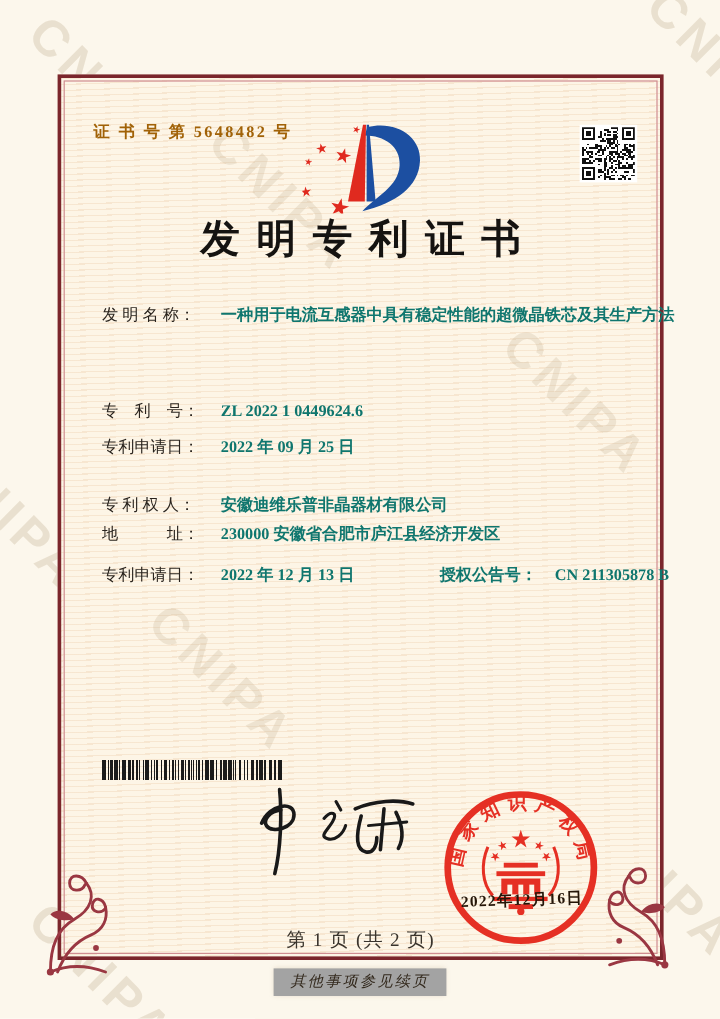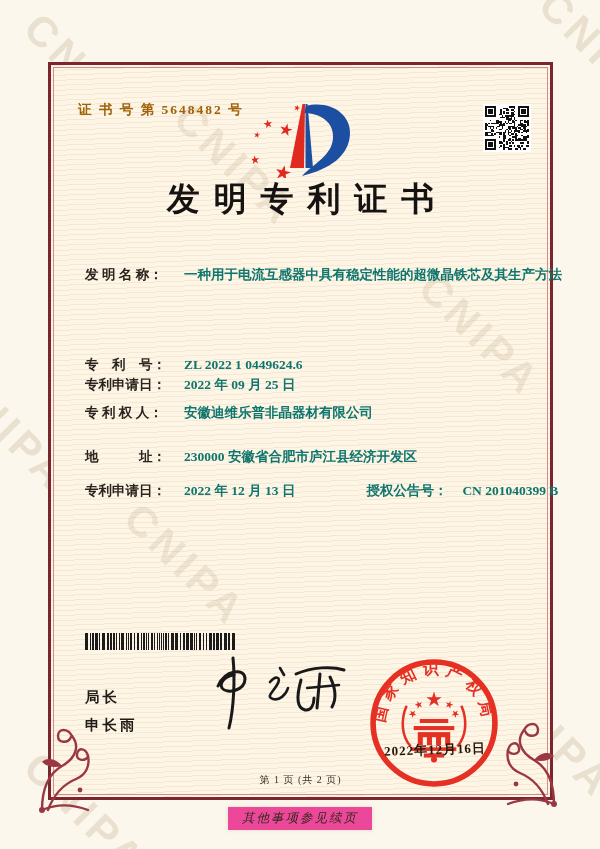--- a/index.html
+++ b/index.html
@@ -33,7 +33,7 @@
   
   .field-row{position:absolute;left:85px;width:440px;font-size:13.5px;color:#2a241e;
              white-space:nowrap;z-index:4;}
-  .flabel{display:inline-block;width:84px;font-weight:bold;margin-top:12px;}
+  .flabel{display:inline-block;width:84px;font-weight:normal;}
   .fvalue{font-weight:bold;color:#0f766e;margin-left:15px;}
   .grant-gap{display:inline-block;width:56px;}
 

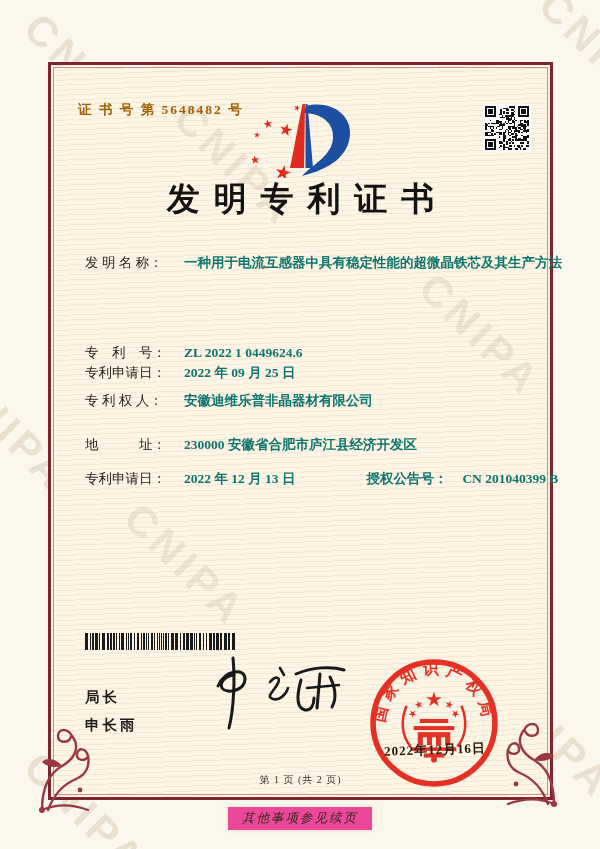--- a/index.html
+++ b/index.html
@@ -393,7 +393,7 @@
   <div class="field-row" style="top:254px">
     <span class="flabel">发 明 名 称：</span><span class="fvalue">一种用于电流互感器中具有稳定性能的超微晶铁芯及其生产方法</span>
   </div>
-  <div class="field-row" style="top:344px">
+  <div class="field-row" style="top:334px">
     <span class="flabel">专　利　号：</span><span class="fvalue">ZL 2022 1 0449624.6</span>
   </div>
   <div class="field-row" style="top:364px">

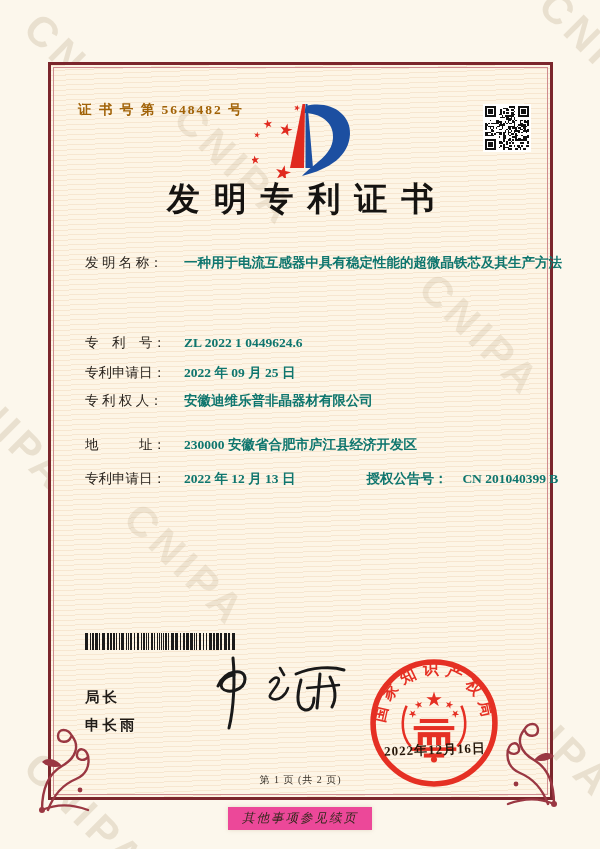--- a/index.html
+++ b/index.html
@@ -399,7 +399,7 @@
   <div class="field-row" style="top:364px">
     <span class="flabel">专利申请日：</span><span class="fvalue">2022 年 09 月 25 日</span>
   </div>
-  <div class="field-row" style="top:392px">
+  <div class="field-row" style="top:412px">
     <span class="flabel">专 利 权 人：</span><span class="fvalue">安徽迪维乐普非晶器材有限公司</span>
   </div>
   <div class="field-row" style="top:436px">

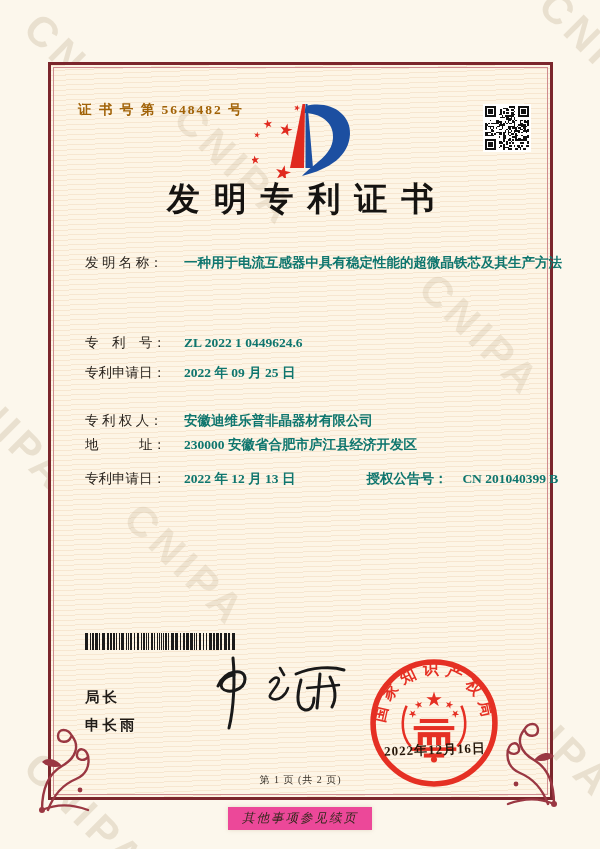--- a/index.html
+++ b/index.html
@@ -406,7 +406,7 @@
     <span class="flabel">地　　　址：</span><span class="fvalue">230000 安徽省合肥市庐江县经济开发区</span>
   </div>
   <div class="field-row" style="top:470px">
-    <span class="flabel">专利申请日：</span><span class="fvalue">2022 年 12 月 13 日</span><span class="grant-gap"></span><span class="fvalue" style="font-weight:bold">授权公告号：</span><span class="fvalue">CN 201040399 B</span>
+    <span class="flabel">专利申请日：</span><span class="fvalue">2022 年 12 月 13 日</span><span class="grant-gap"></span><span class="fvalue" style="font-weight:bold">授权公告号：</span><span class="fvalue">CN 211305878 B</span>
   </div>
 
 

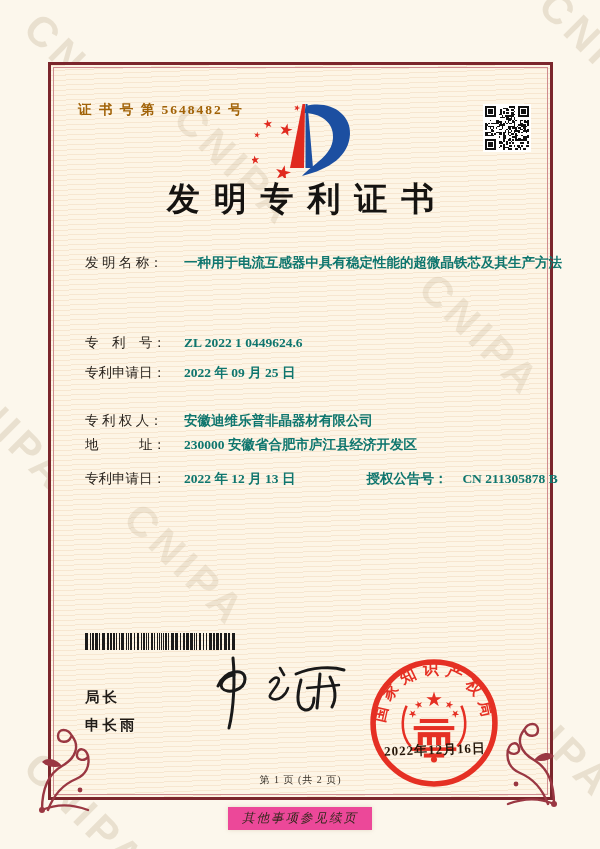--- a/index.html
+++ b/index.html
@@ -464,10 +464,6 @@
       </svg>
   </div>
 
-  <div id="director">
-    <div>局长</div>
-    <div>申长雨</div>
-  </div>
 
   <div id="signature">
     <svg width="150" height="92" viewBox="0 0 150 92" fill="none" stroke="#191919" stroke-width="3" stroke-linecap="round">

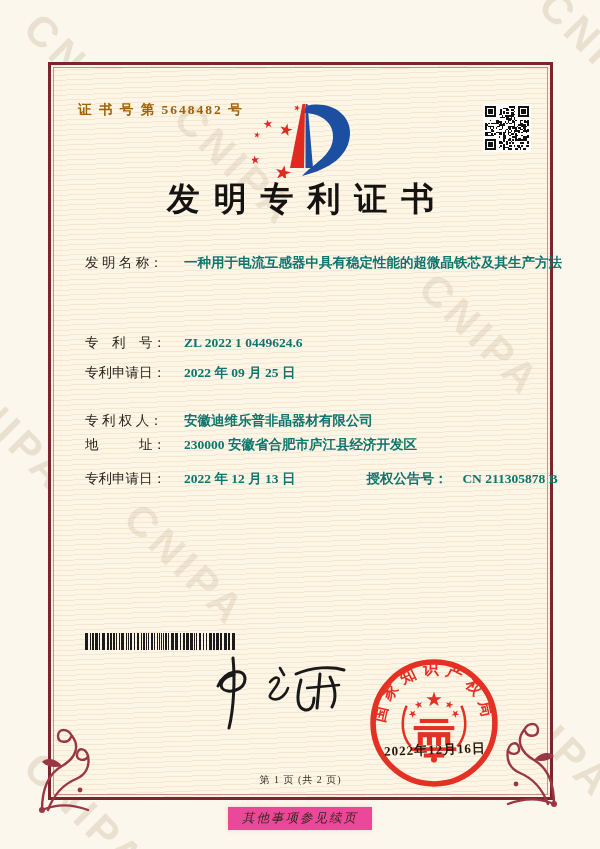--- a/index.html
+++ b/index.html
@@ -54,7 +54,7 @@
              font-size:13px;font-weight:bold;letter-spacing:1px;color:#241508;
              transform:rotate(-2deg);}
   #page-footer{position:absolute;left:48px;top:773px;width:505px;text-align:center;
-               font-size:10px;color:#3a342c;letter-spacing:1px;z-index:4;}
+               font-size:16px;color:#3a342c;letter-spacing:1px;z-index:4;}
   #continuation{position:absolute;left:50%;top:807px;transform:translateX(-50%);
                 background:#ec4899;padding:3px 14px;font-size:12.5px;font-style:italic;
                 color:#33291d;letter-spacing:2px;z-index:4;box-shadow:0 0 4px rgba(180,160,130,.35);}

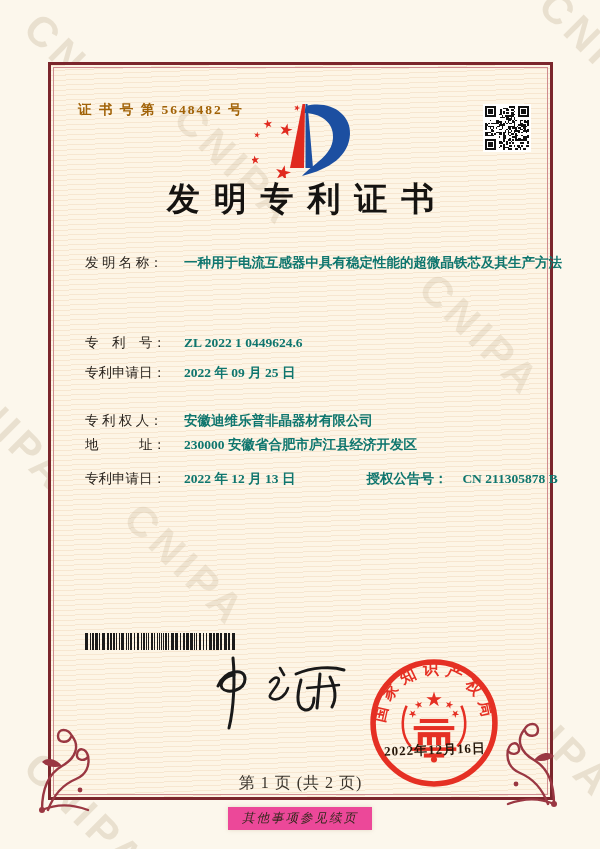--- a/index.html
+++ b/index.html
@@ -56,7 +56,7 @@
   #page-footer{position:absolute;left:48px;top:773px;width:505px;text-align:center;
                font-size:16px;color:#3a342c;letter-spacing:1px;z-index:4;}
   #continuation{position:absolute;left:50%;top:807px;transform:translateX(-50%);
-                background:#ec4899;padding:3px 14px;font-size:12.5px;font-style:italic;
+                background:#a3a3a3;padding:3px 14px;font-size:12.5px;font-style:italic;
                 color:#33291d;letter-spacing:2px;z-index:4;box-shadow:0 0 4px rgba(180,160,130,.35);}
 
   .flourish{position:absolute;z-index:5;pointer-events:none;}

